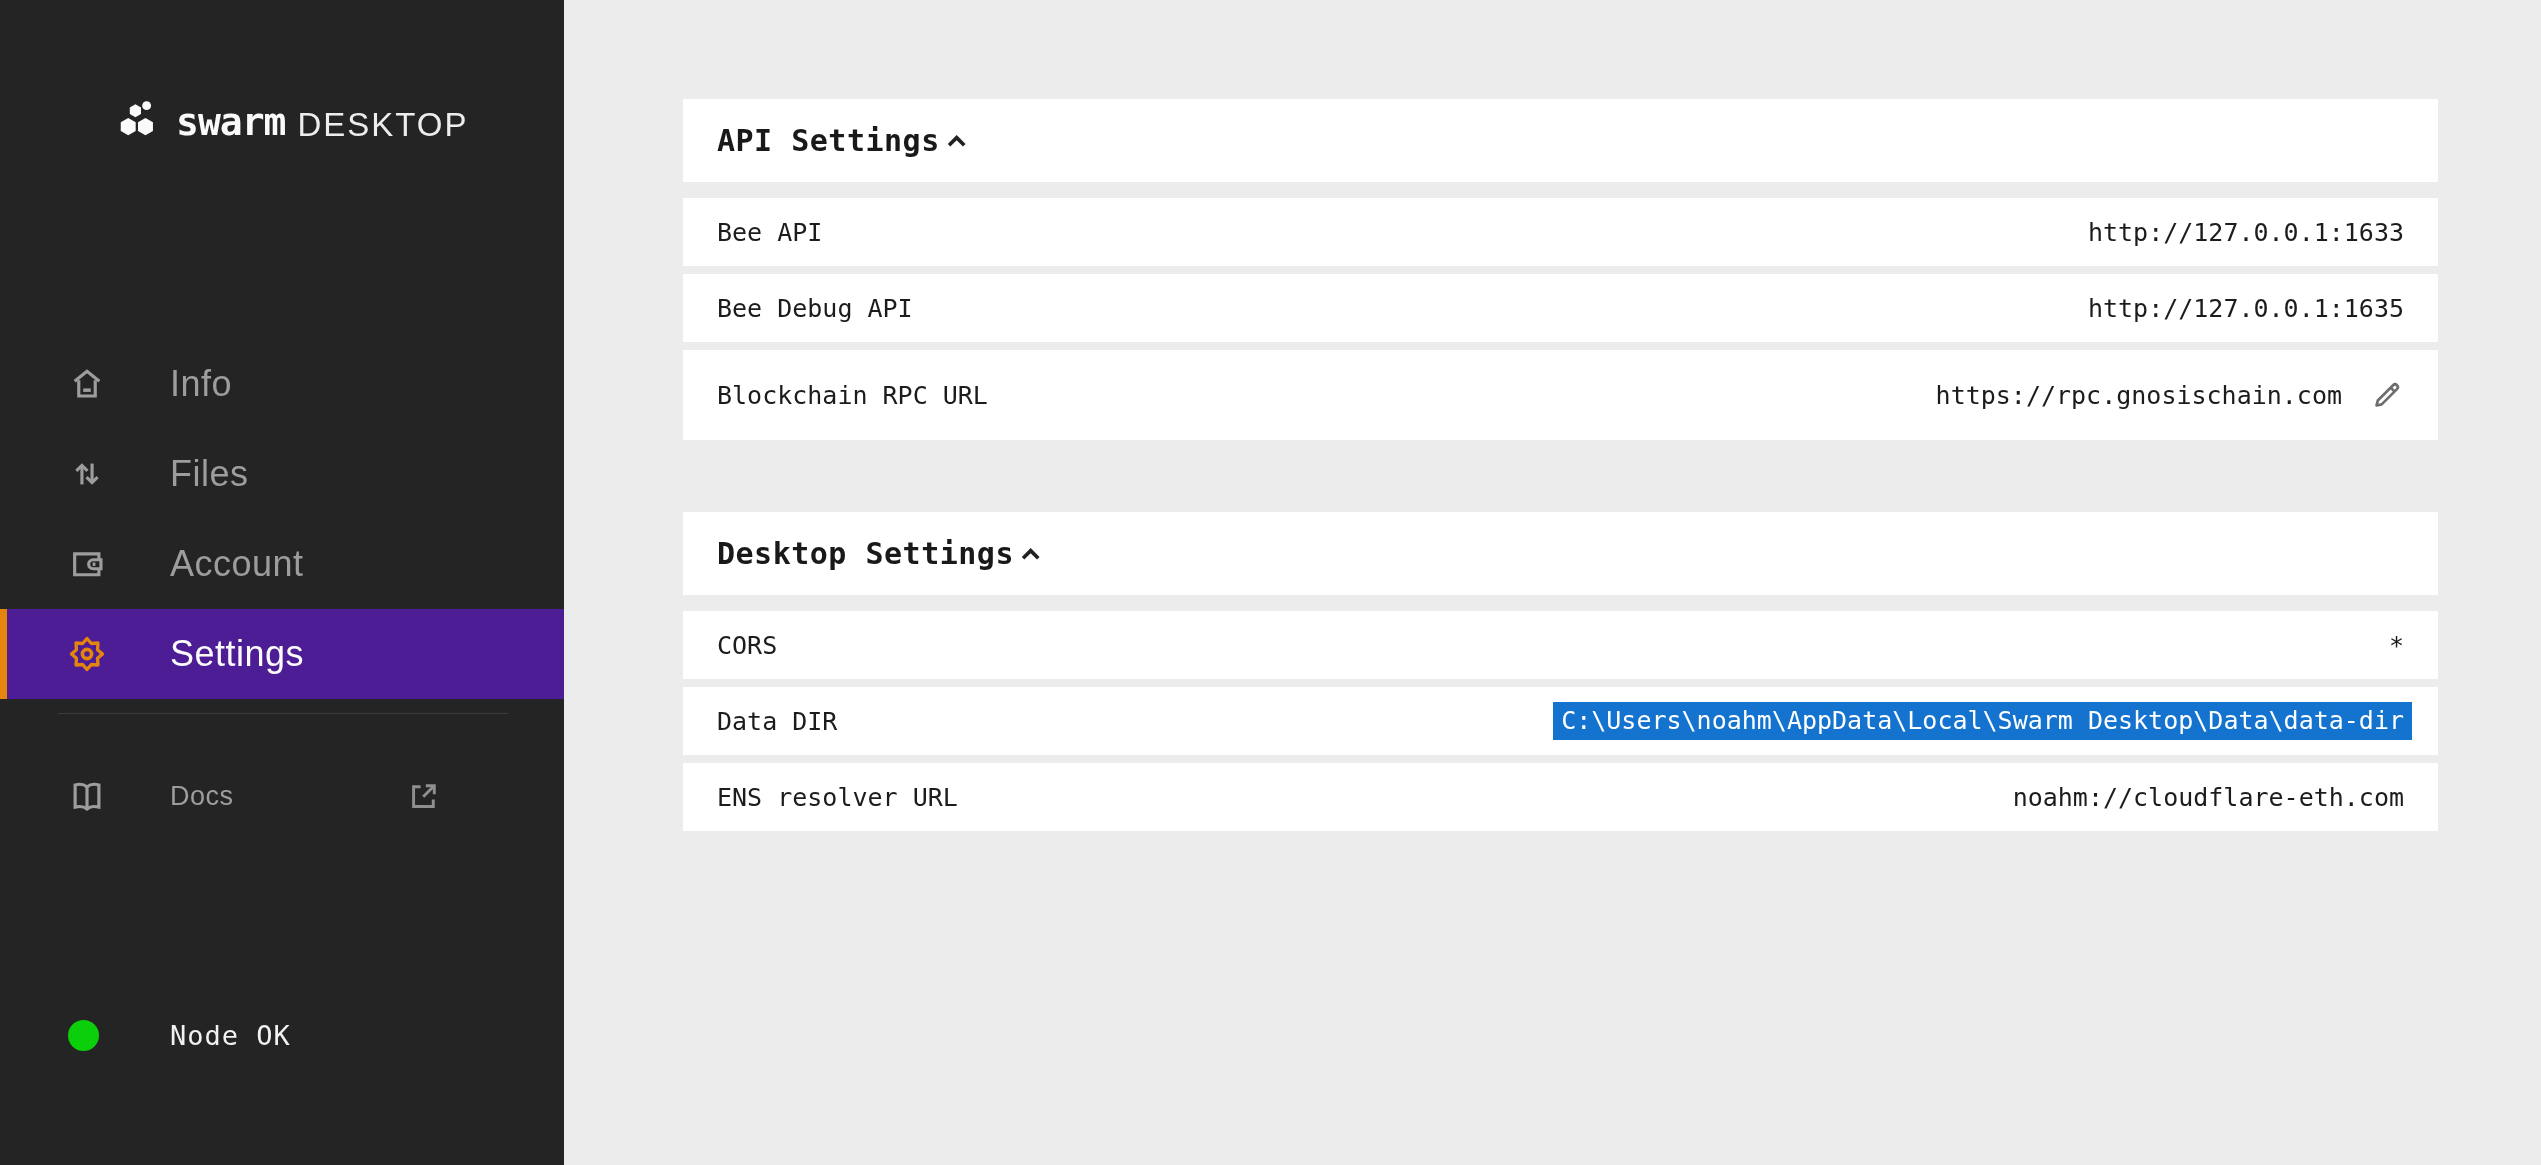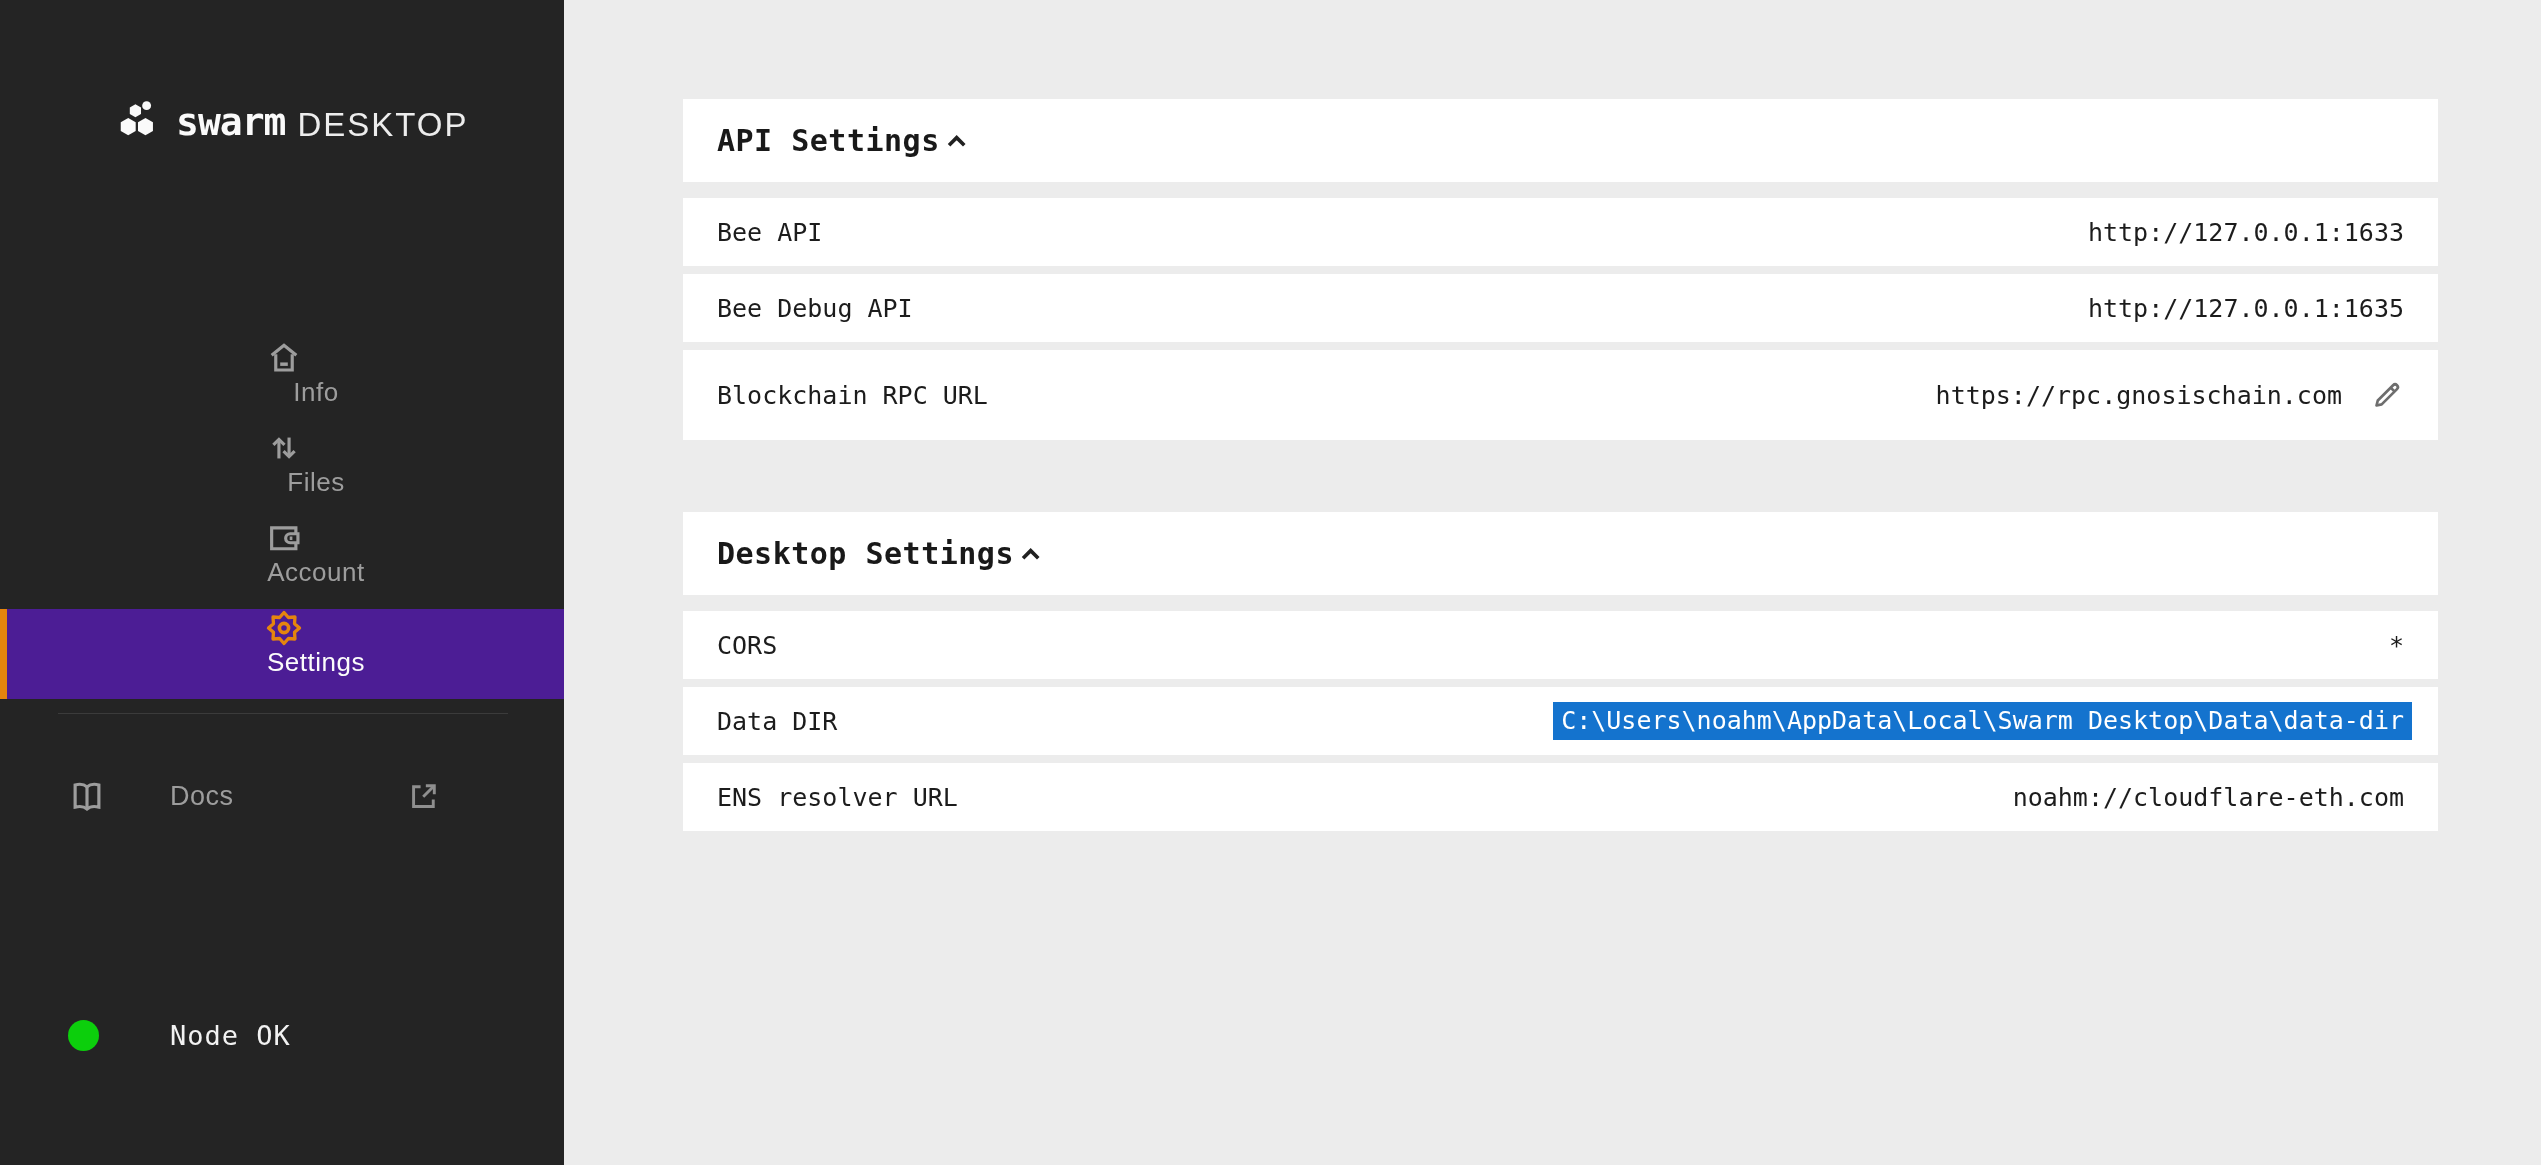--- a/index.html
+++ b/index.html
@@ -35,7 +35,7 @@
   .nav-item {
     height:90px; display:flex; align-items:center; padding-left:68px;
     color:#9d9d9d; font-family:"Liberation Sans", sans-serif;
-    font-size:26px; cursor:pointer; letter-spacing:0.5px;flex-direction:column;
+    font-size:36px; cursor:pointer; letter-spacing:0.5px;
   }
   .nav-item .ico { width:38px; height:38px; margin-right:64px; flex:none; color:#9d9d9d; }
   .nav-item.active {

